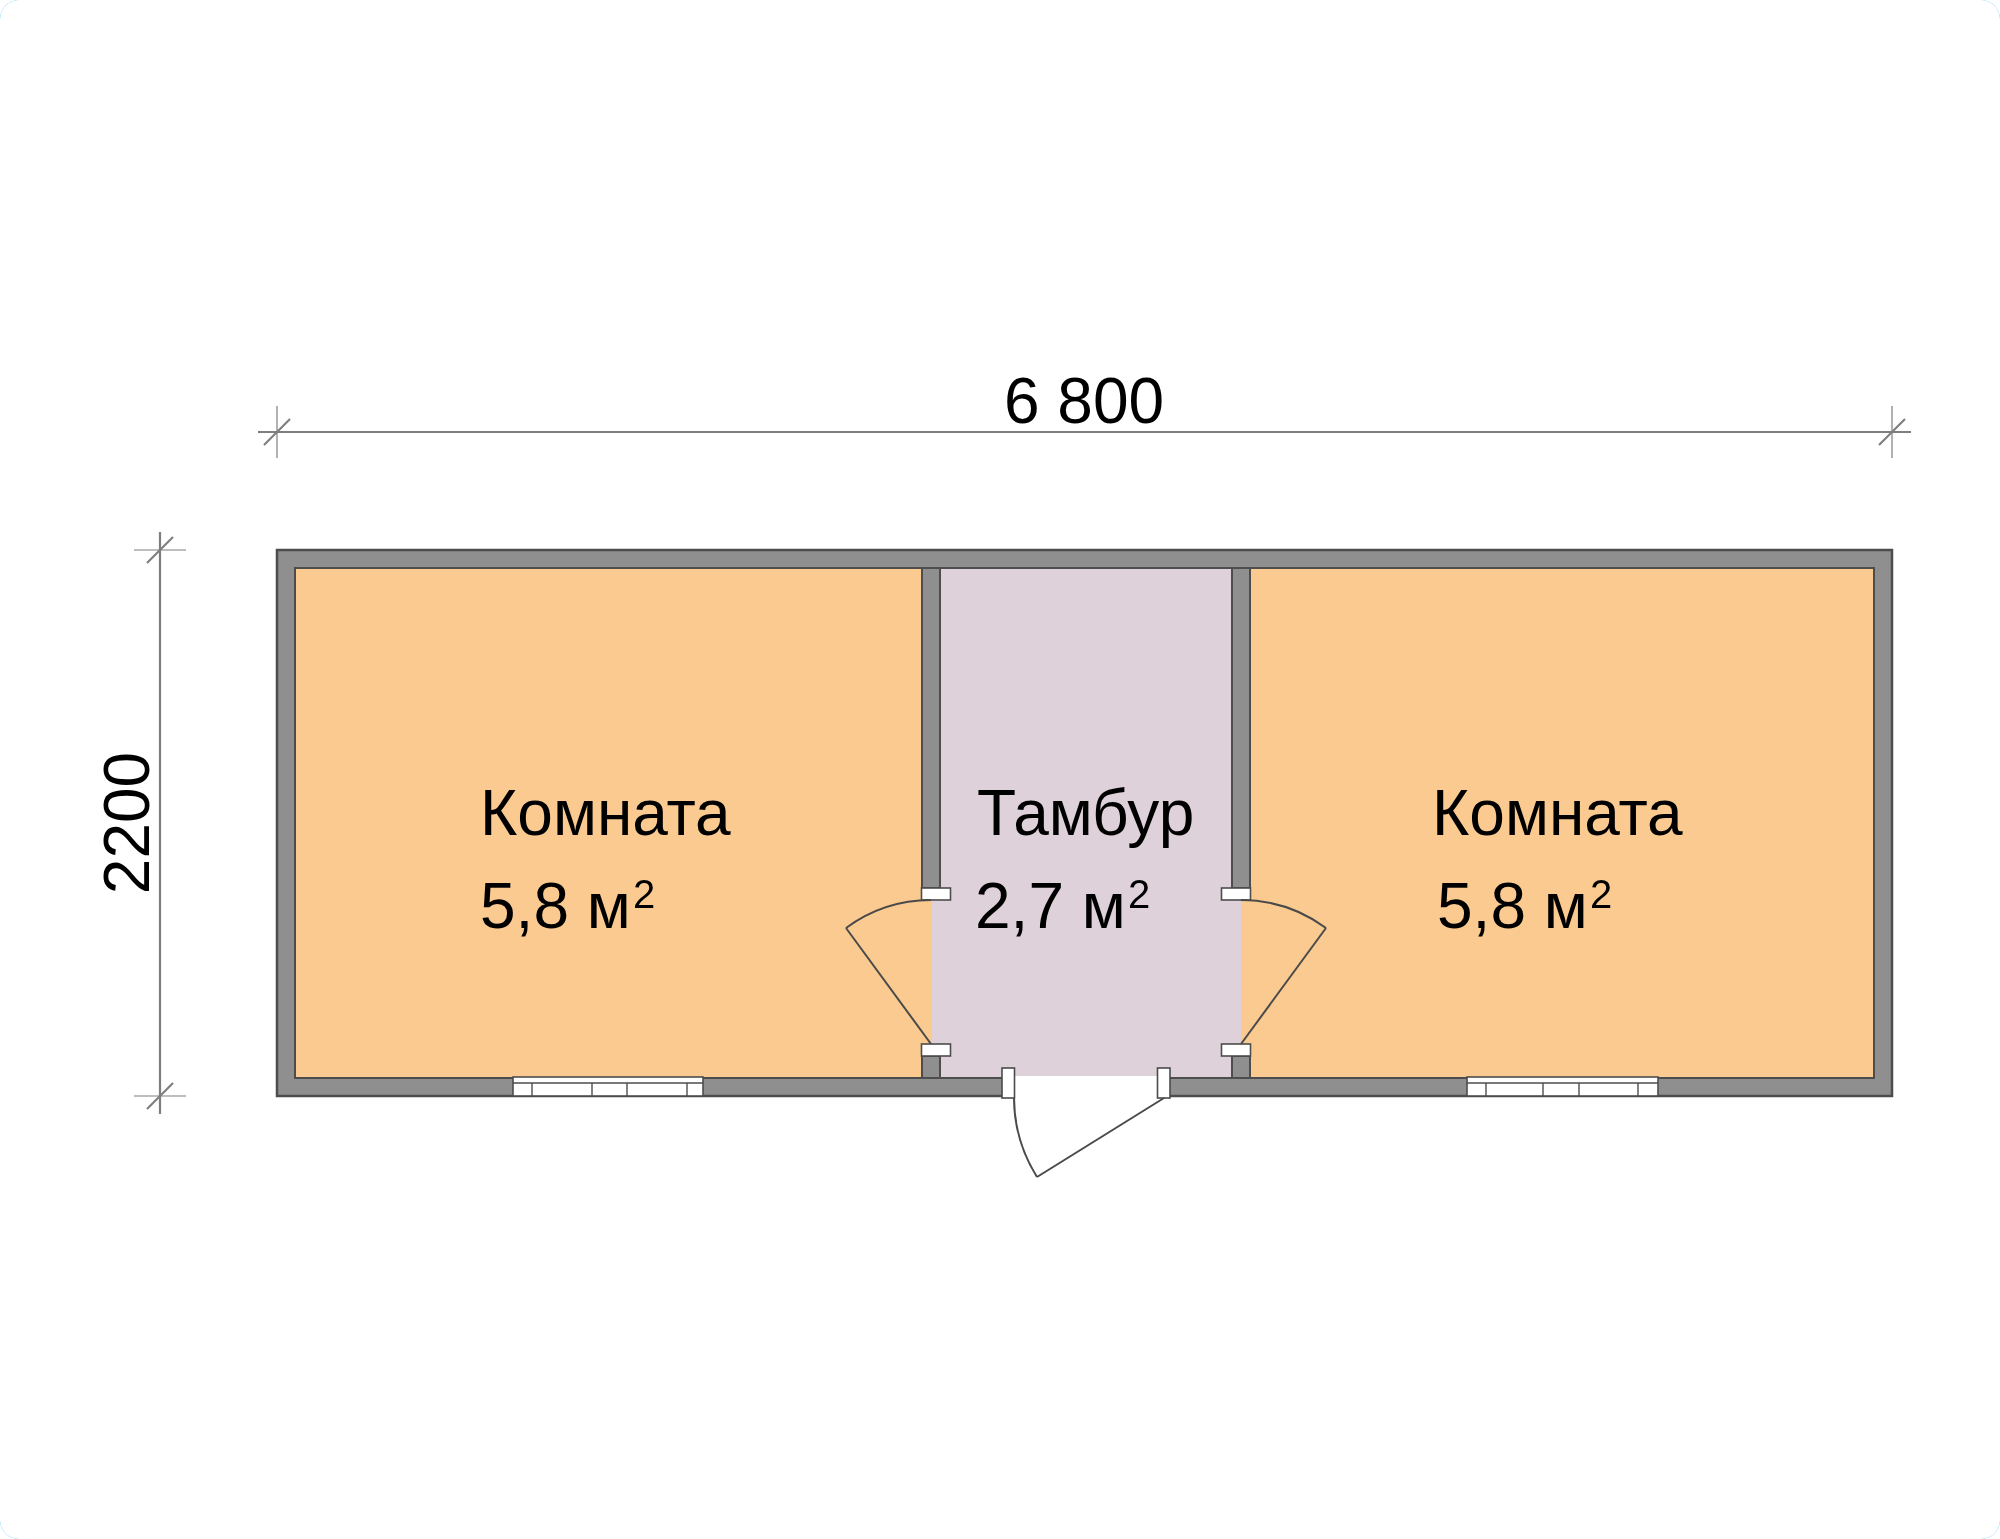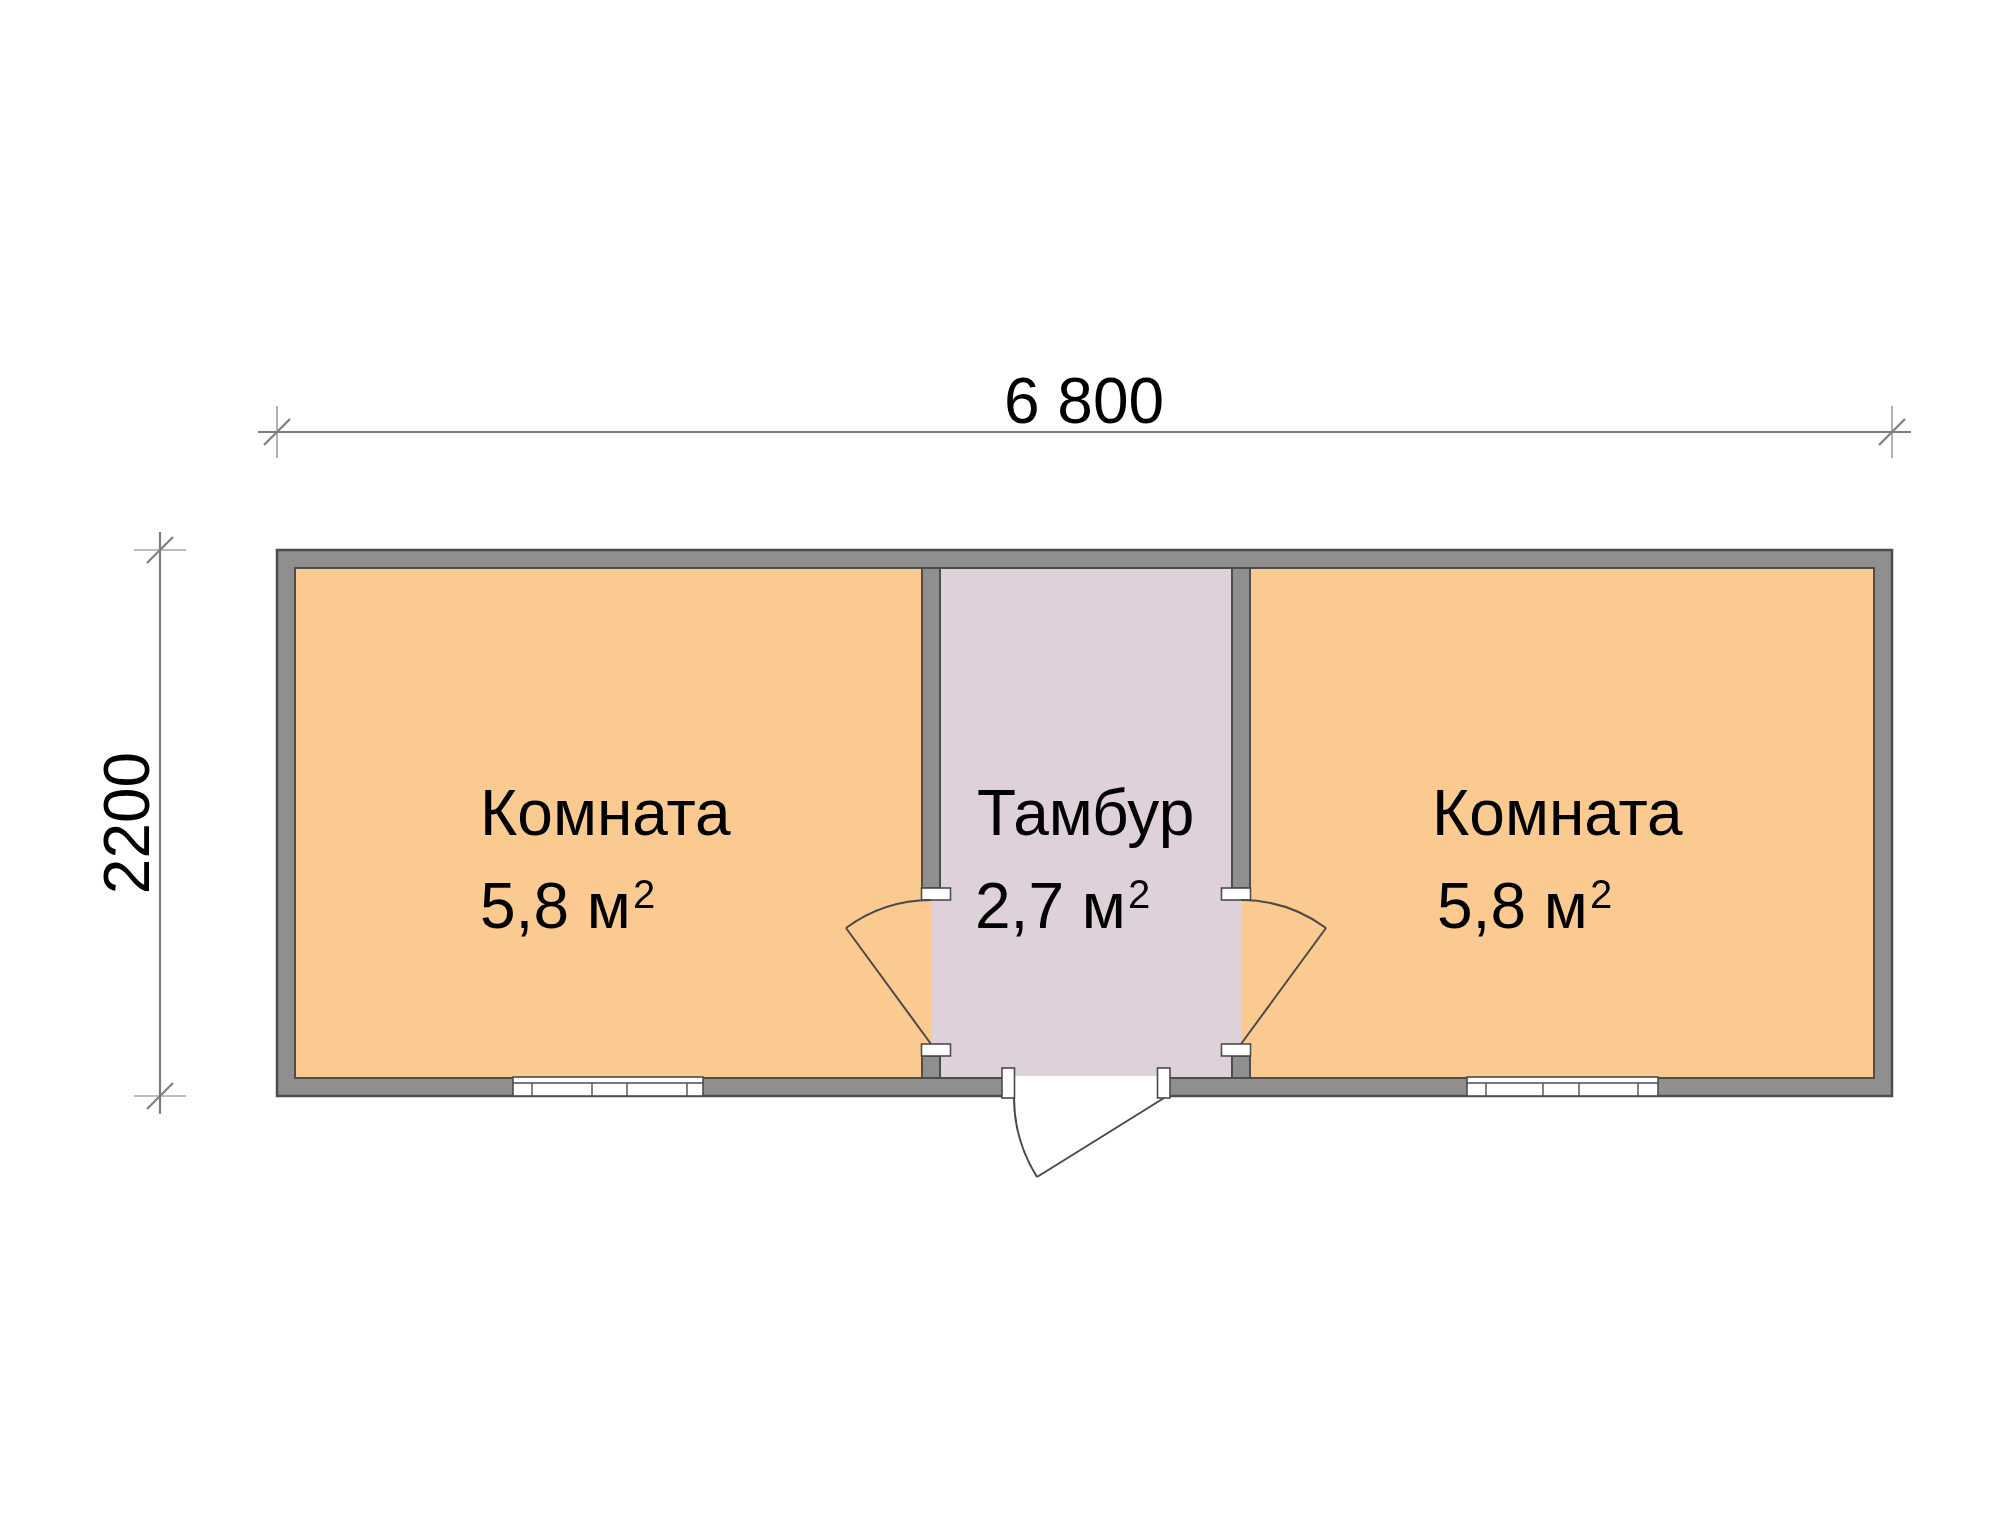--- a/index.html
+++ b/index.html
@@ -13,6 +13,7 @@
     height: 1539px;
     background: #0ea5e9;
     overflow: hidden;
+    border-radius: 19px;
   }
   svg text {
     font-family: "Liberation Sans", "DejaVu Sans", sans-serif;

